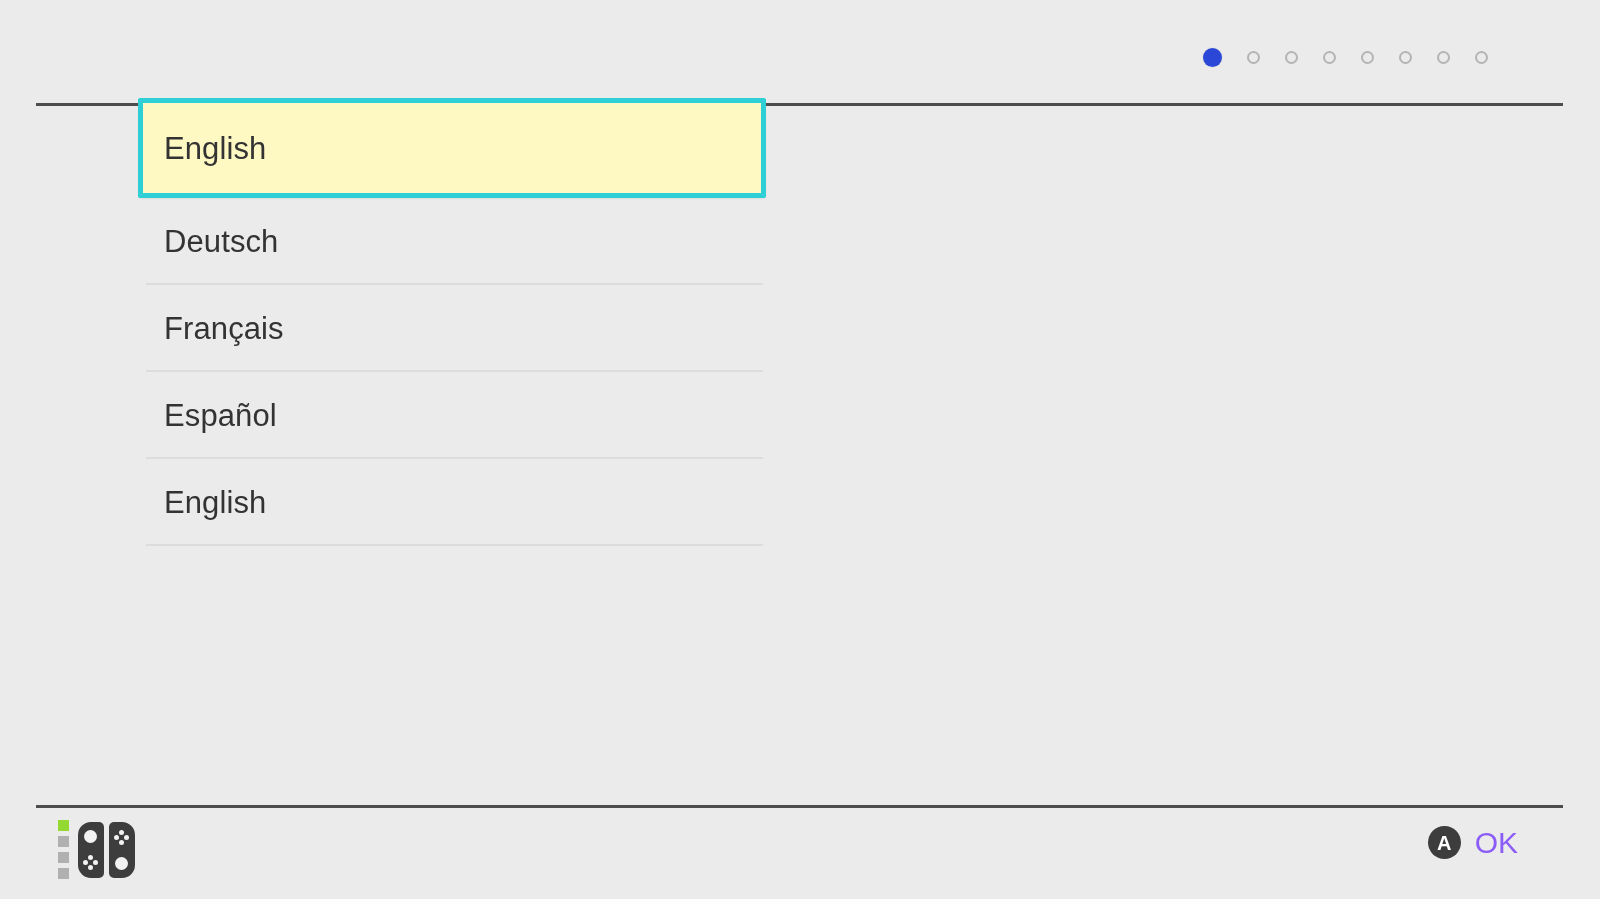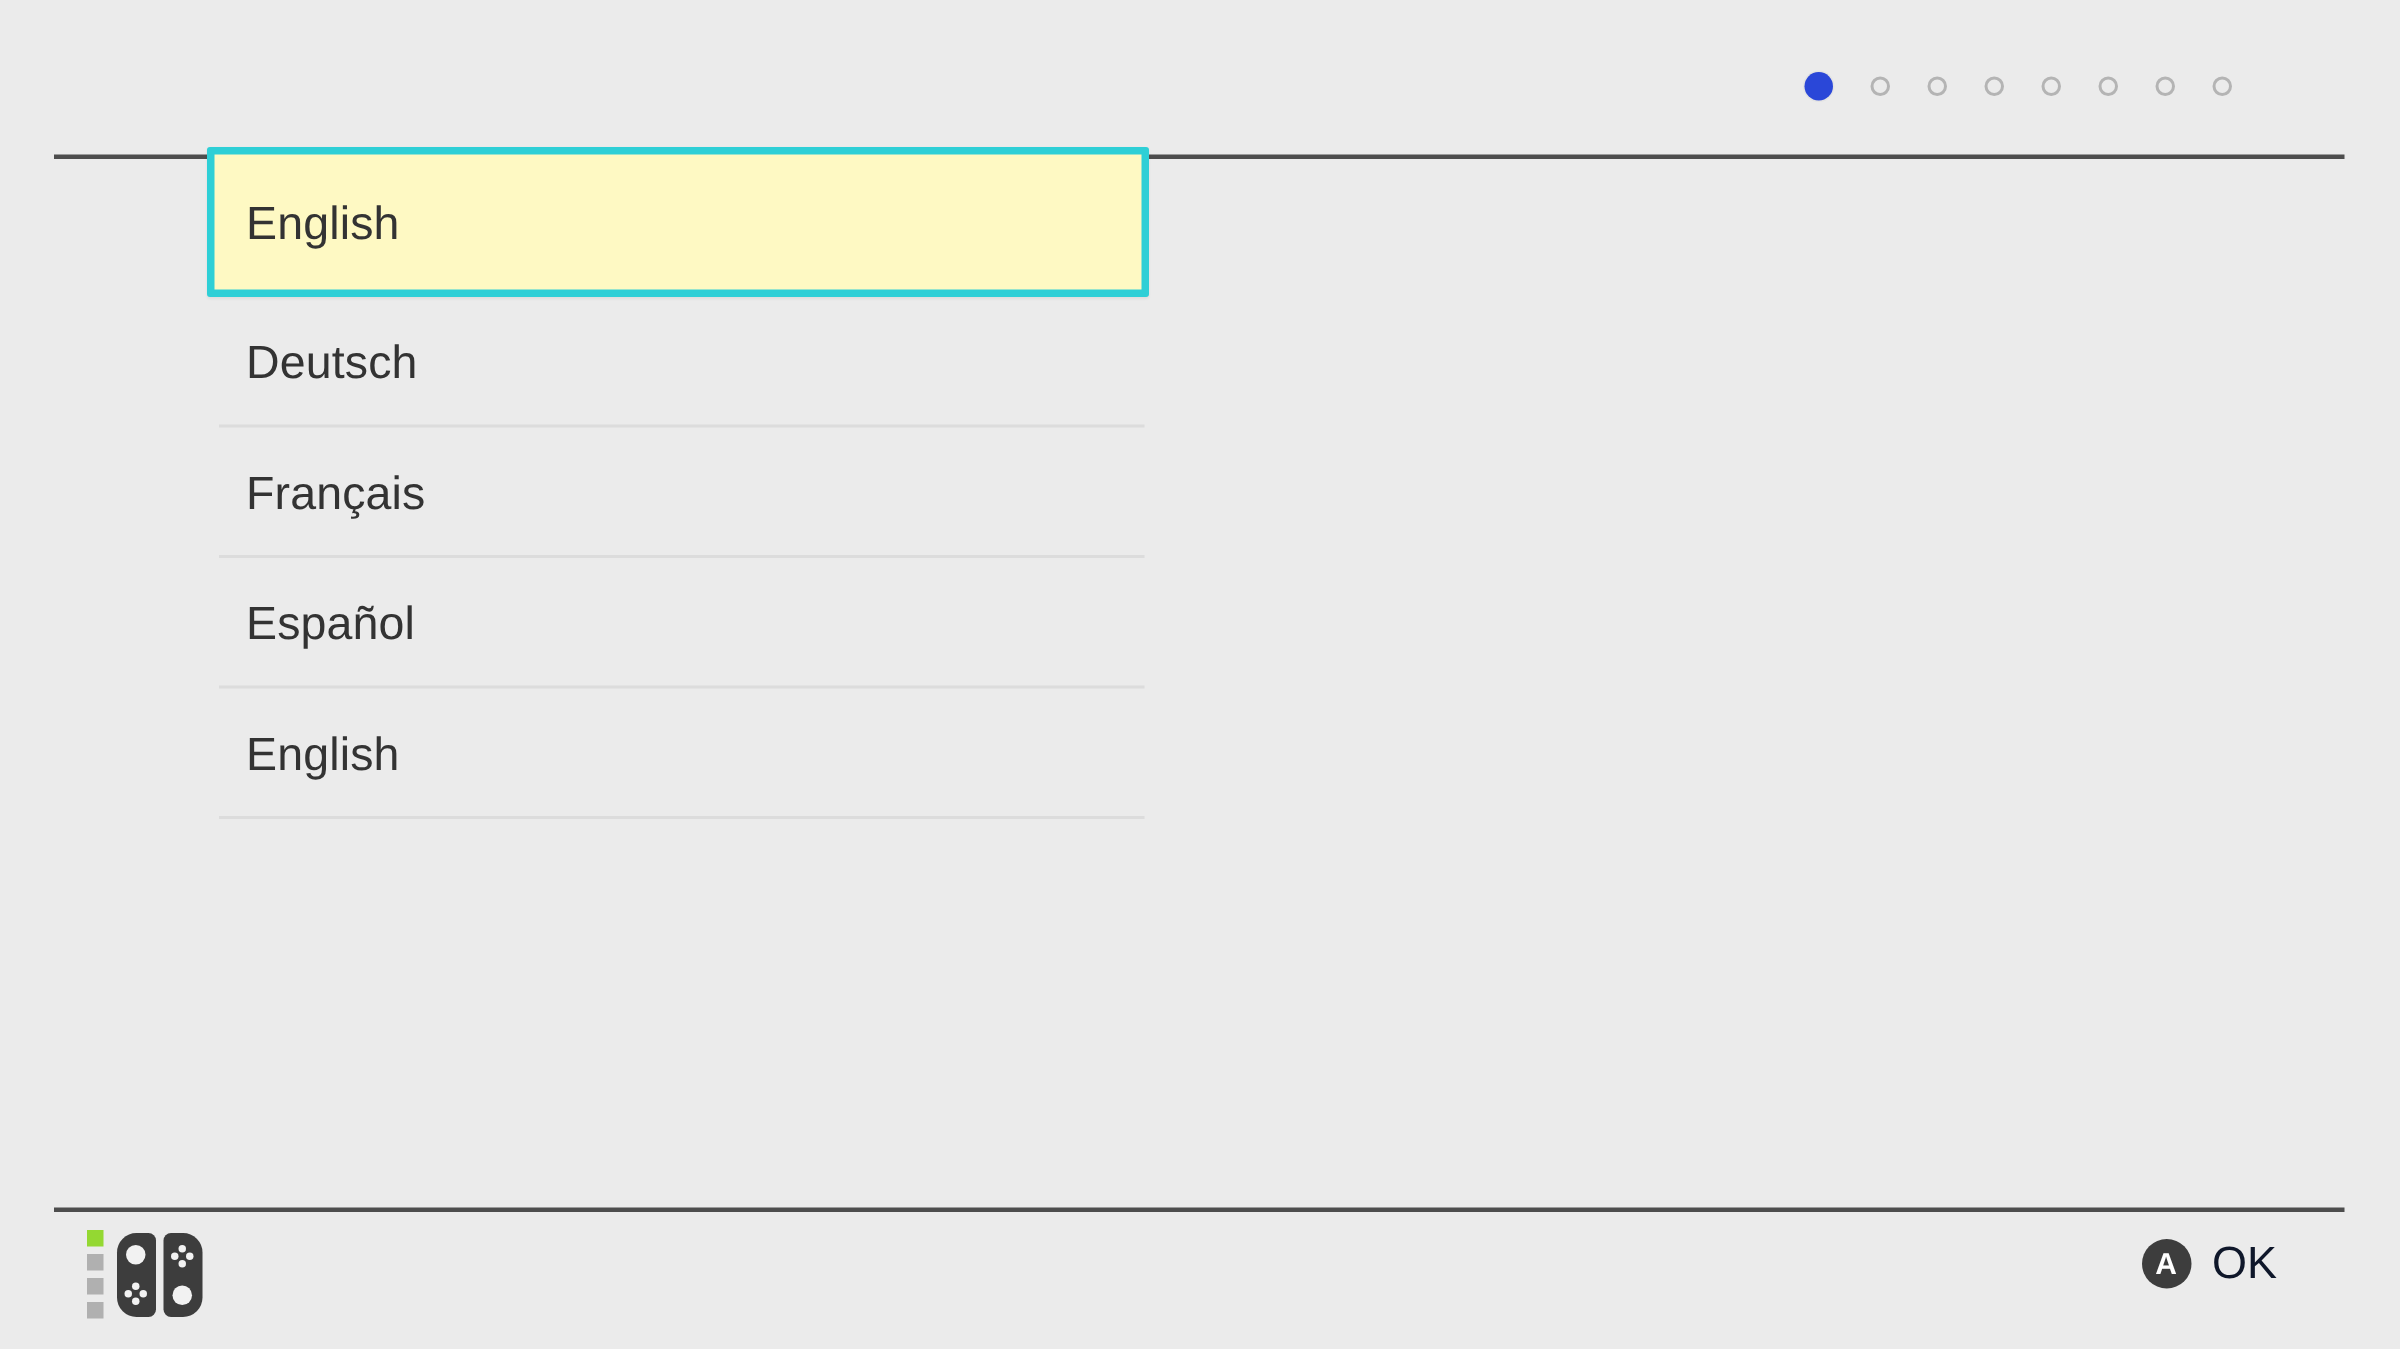--- a/index.html
+++ b/index.html
@@ -230,7 +230,7 @@
   }
   .action-label {
     font-size: 30px;
-    color: #0f172a;
+    color: #8b5cf6;
     line-height: 1;
   }
 </style>

